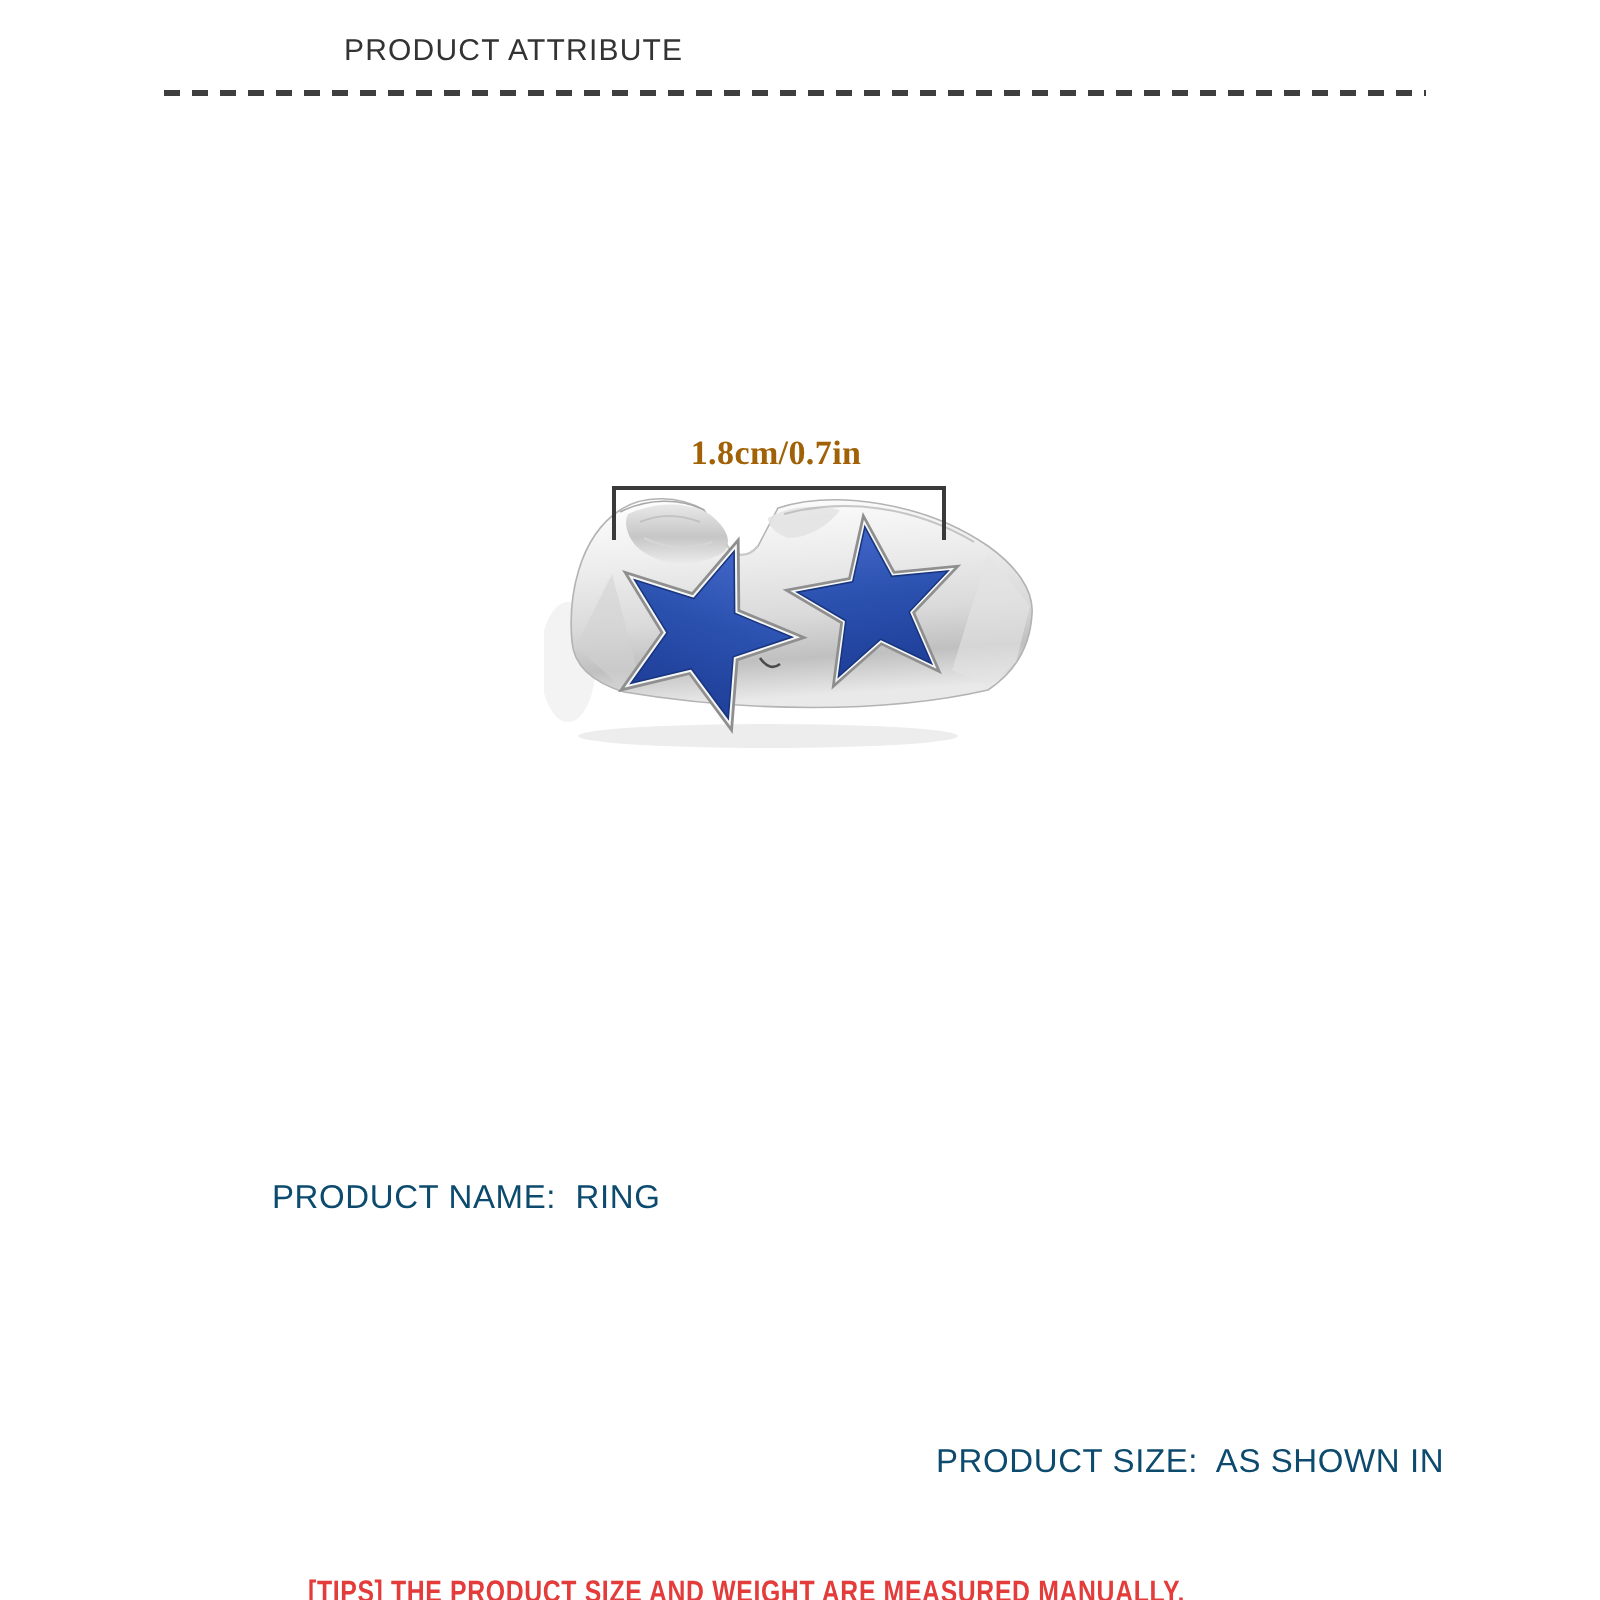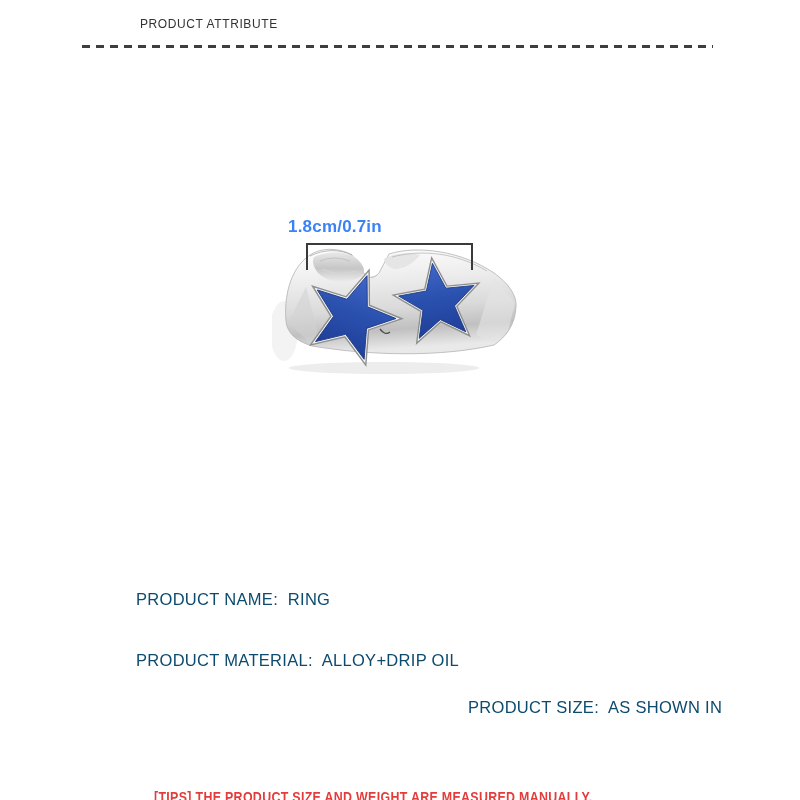--- a/index.html
+++ b/index.html
@@ -8,8 +8,8 @@
     font-family:"Liberation Sans", sans-serif; overflow:hidden;
   }
   .header-title {
-    position:absolute; left:140px; top:17px;
-    font-size:12px; letter-spacing:0.6px; color:#333333; white-space:pre;
+    position:absolute; left:172px; top:17px;
+    font-size:15px; letter-spacing:0.6px; color:#333333; white-space:pre;
   }
   .dashed-divider {
     position:absolute; left:82px; top:45px; width:631px; height:3px;

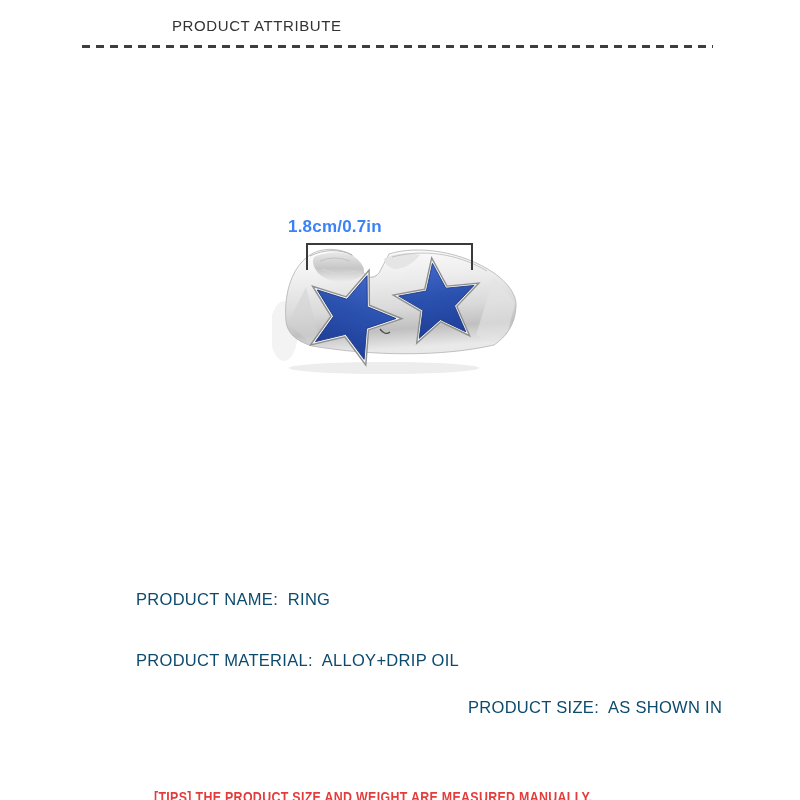--- a/index.html
+++ b/index.html
@@ -16,8 +16,8 @@
     background:repeating-linear-gradient(90deg,#3e3e3e 0 8px,transparent 8px 14px);
   }
   .dim-label {
-    position:absolute; left:288px; top:217px; width:200px; text-align:left;
-    font-size:17px; font-weight:700; color:#3b82f6; letter-spacing:0.2px; white-space:pre;
+    position:absolute; left:288px; top:217px; width:200px; text-align:center;
+    font-size:17px; font-weight:700; color:#a16207; letter-spacing:0.2px; white-space:pre;font-family:Liberation Serif, serif;
   }
   .dim-bracket {
     position:absolute; left:306px; top:243px; width:163px; height:25px;

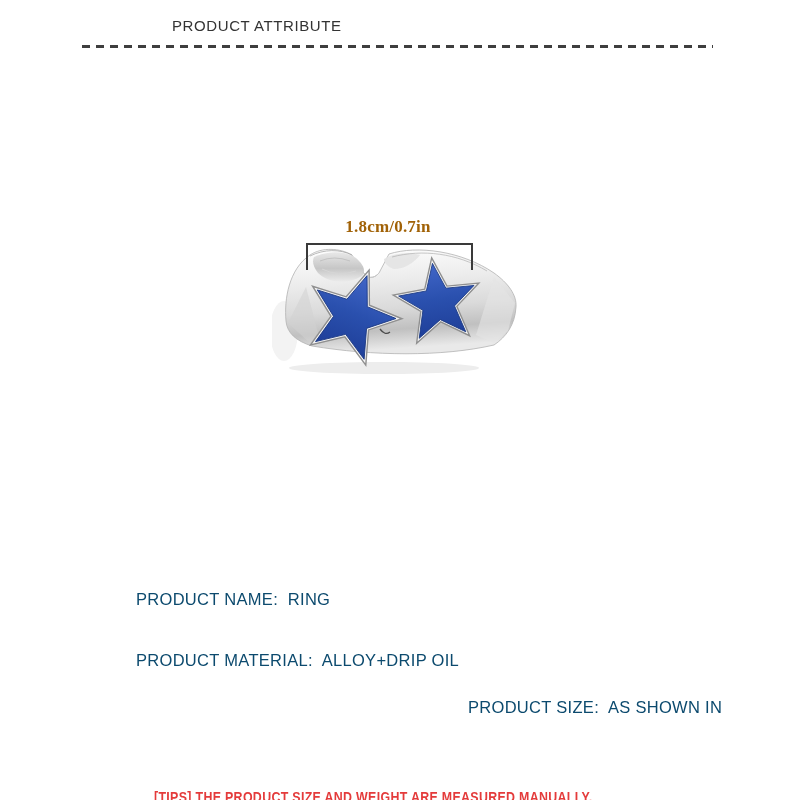--- a/index.html
+++ b/index.html
@@ -112,7 +112,6 @@
   <div class="dim-bracket"></div>
 
   <div class="detail-line detail-name">PRODUCT NAME:  RING</div>
-  <div class="detail-line detail-material">PRODUCT MATERIAL:  ALLOY+DRIP OIL</div>
 
   <div class="detail-line detail-size">
     <div>PRODUCT SIZE:  AS SHOWN IN</div>

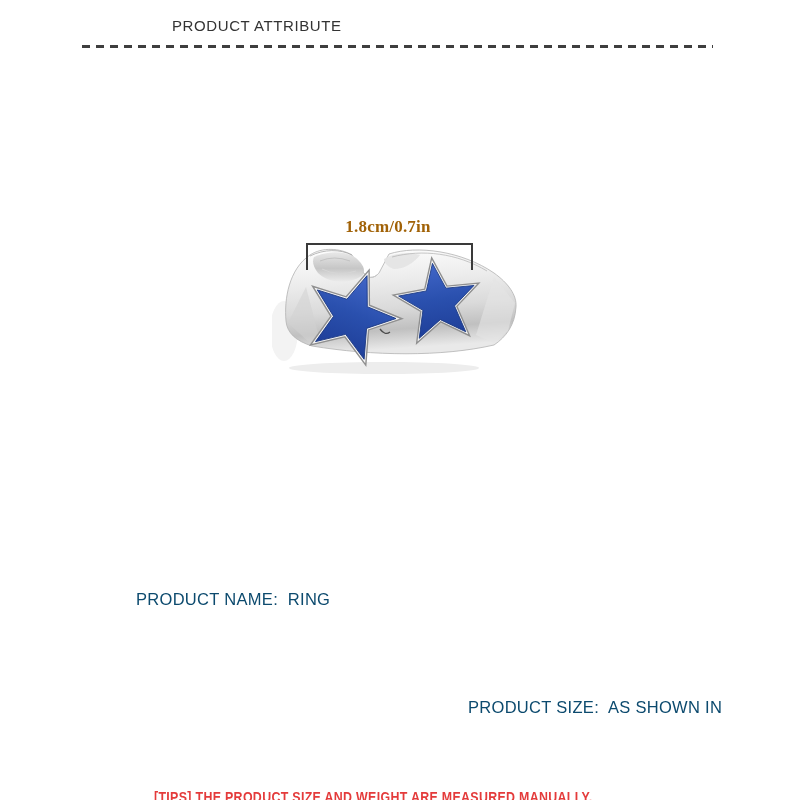--- a/index.html
+++ b/index.html
@@ -31,7 +31,7 @@
   .detail-name { left:136px; top:590px; }
   .detail-material { left:136px; top:651px; }
   .detail-size { left:468px; top:650px; line-height:23px; }
-  .detail-size div { white-space:pre; }
+  .detail-size div { white-space:pre;margin-top:24px; }
   .tips-block {
     position:absolute; left:154px; top:747px;
     font-size:15.5px; font-weight:700; line-height:20px; letter-spacing:0.4px;

